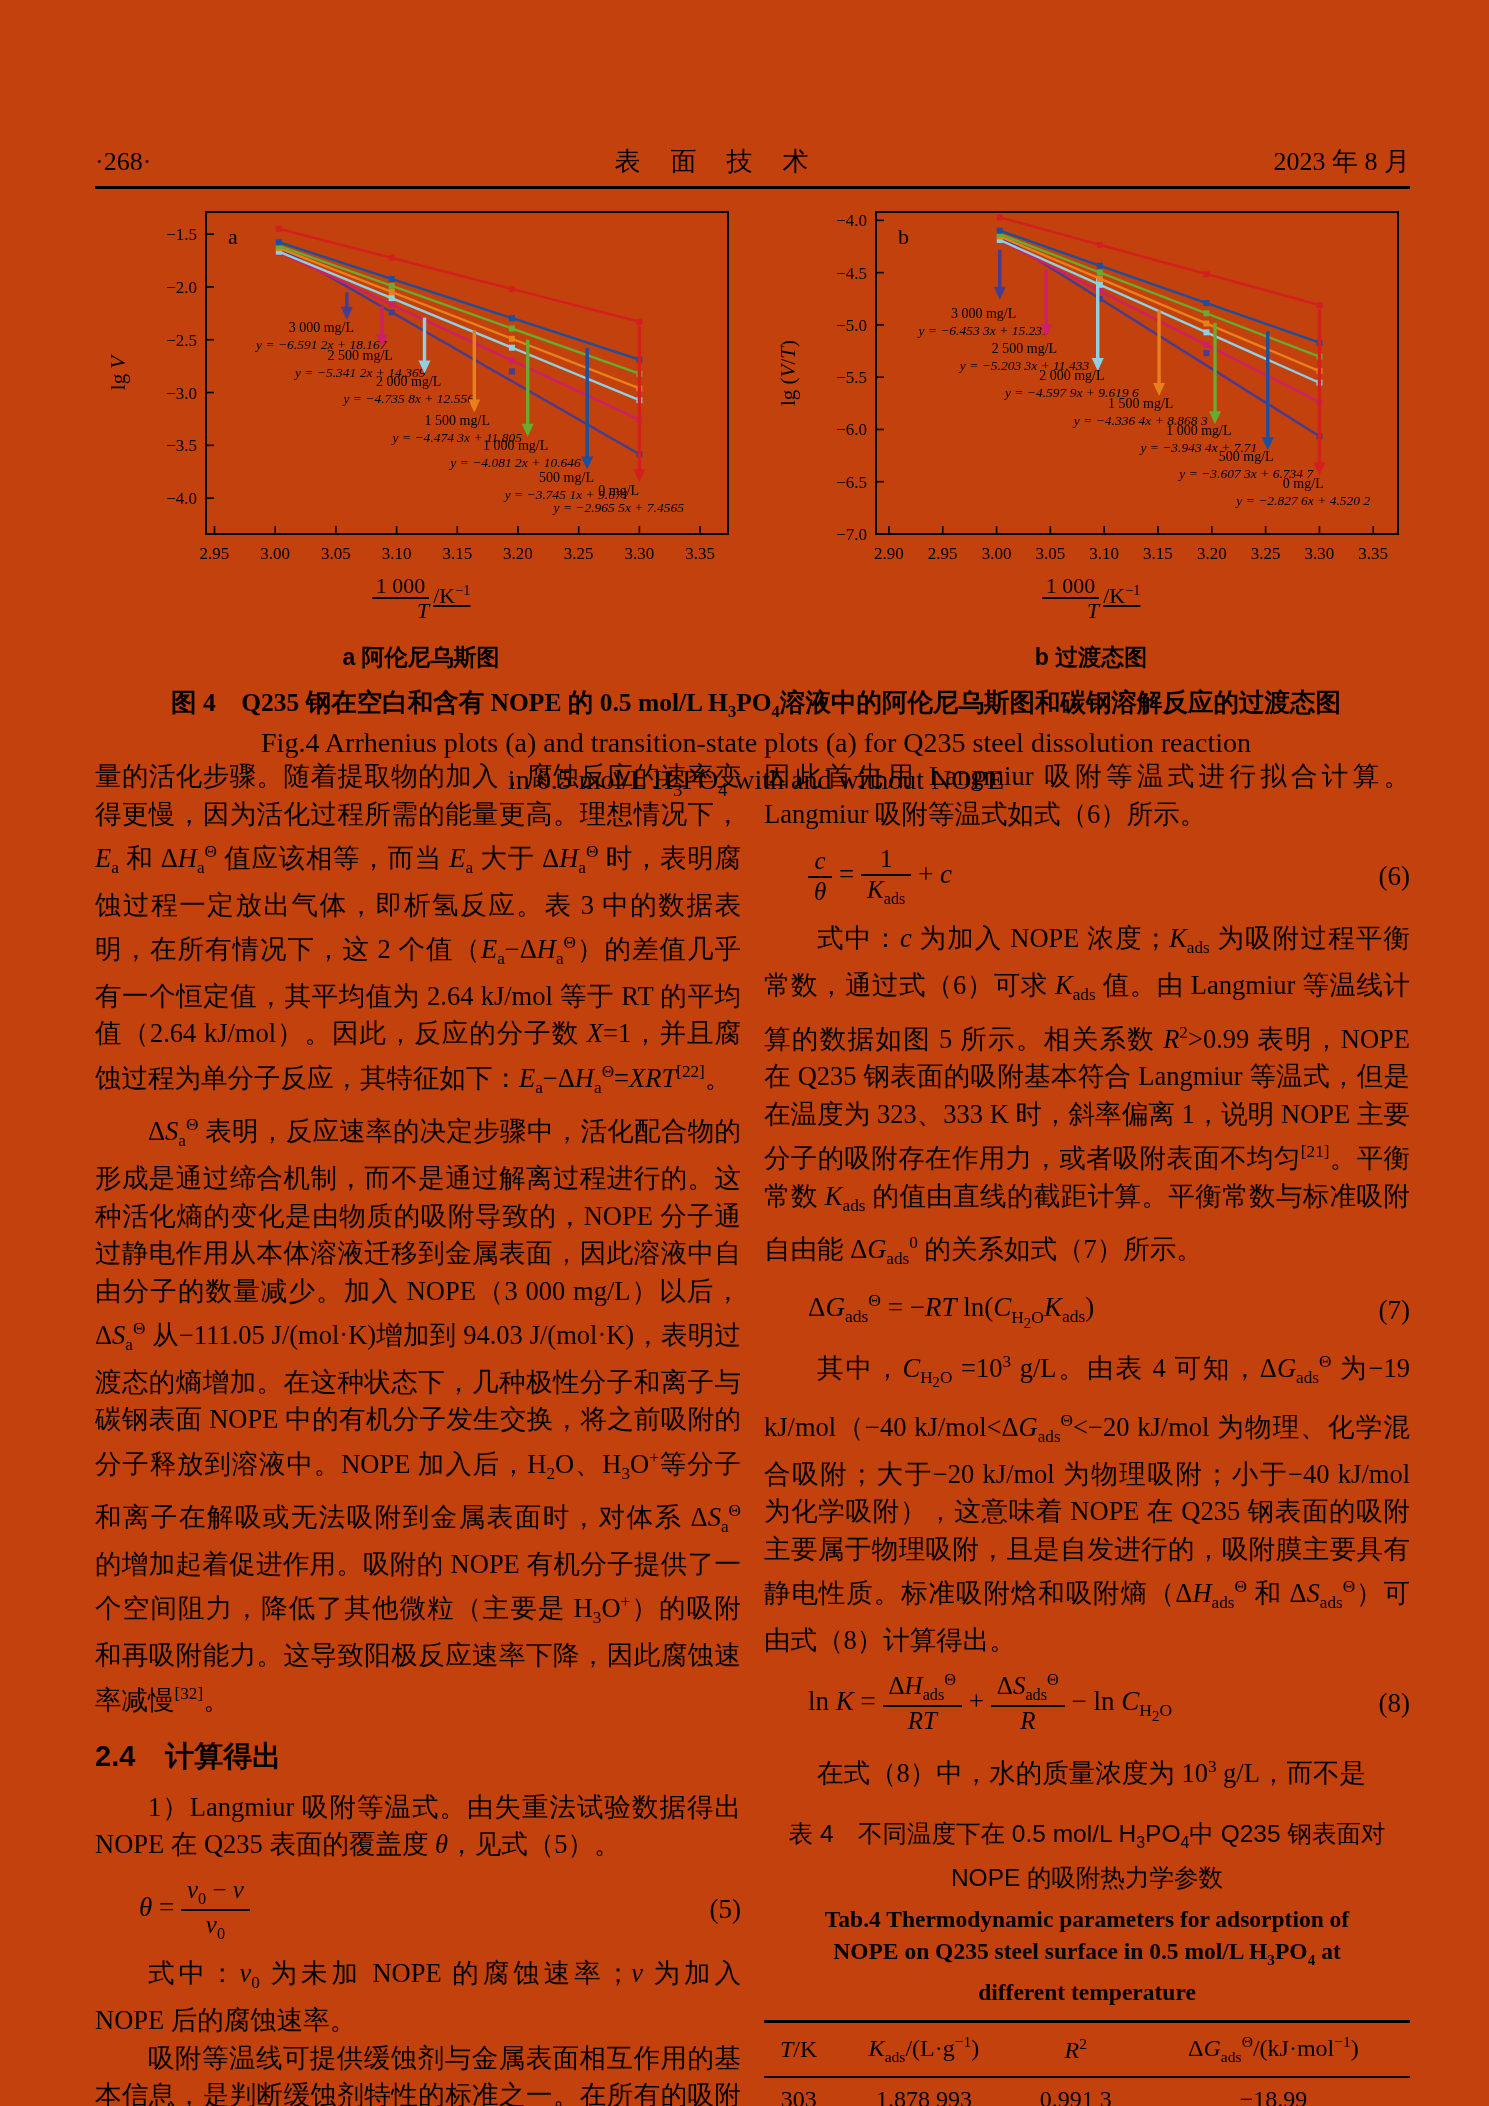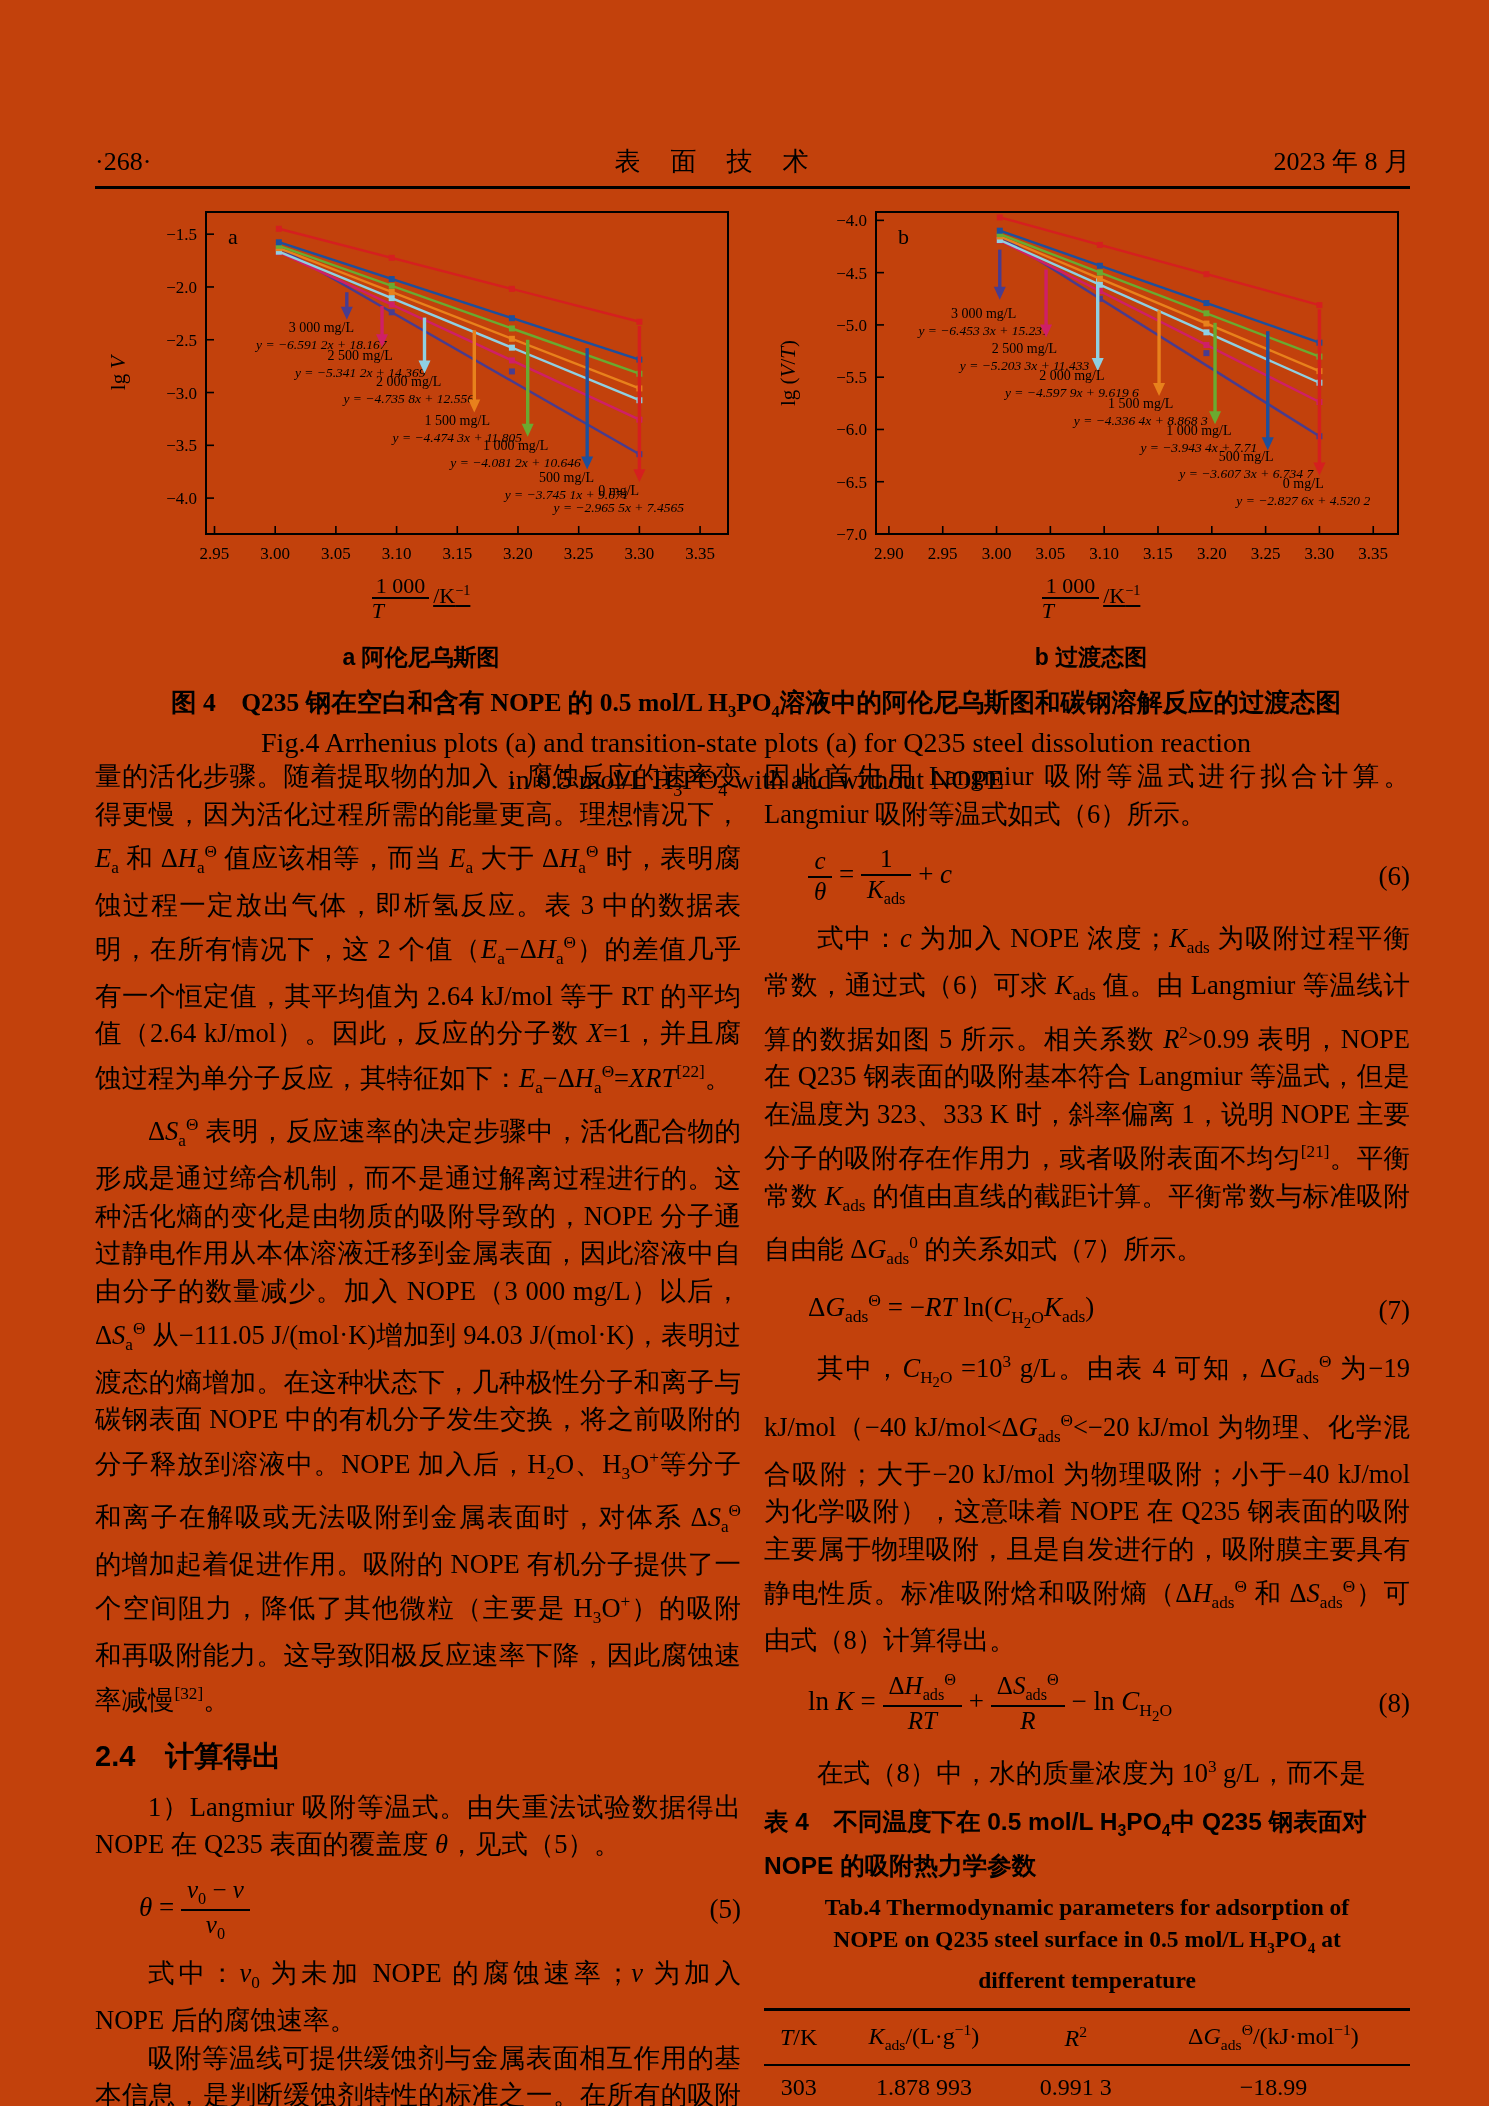--- a/index.html
+++ b/index.html
@@ -16,7 +16,7 @@
   .chart-block{width:646px;}
   .chart-canvas svg{display:block;}
   .xaxis-label{text-align:center;font-size:22px;margin-top:0px;}
-  .xaxis-label .frac{display:inline-block;vertical-align:middle;text-align:left;line-height:1.05;}
+  .xaxis-label .frac{display:inline-block;vertical-align:middle;text-align:right;line-height:1.05;}
   .xaxis-label .fnum{display:block;border-bottom:2px solid #000;padding:0 4px;}
   .xaxis-label .fden{display:block;}
   .xaxis-label .xunit{margin-left:4px;text-decoration:underline;}

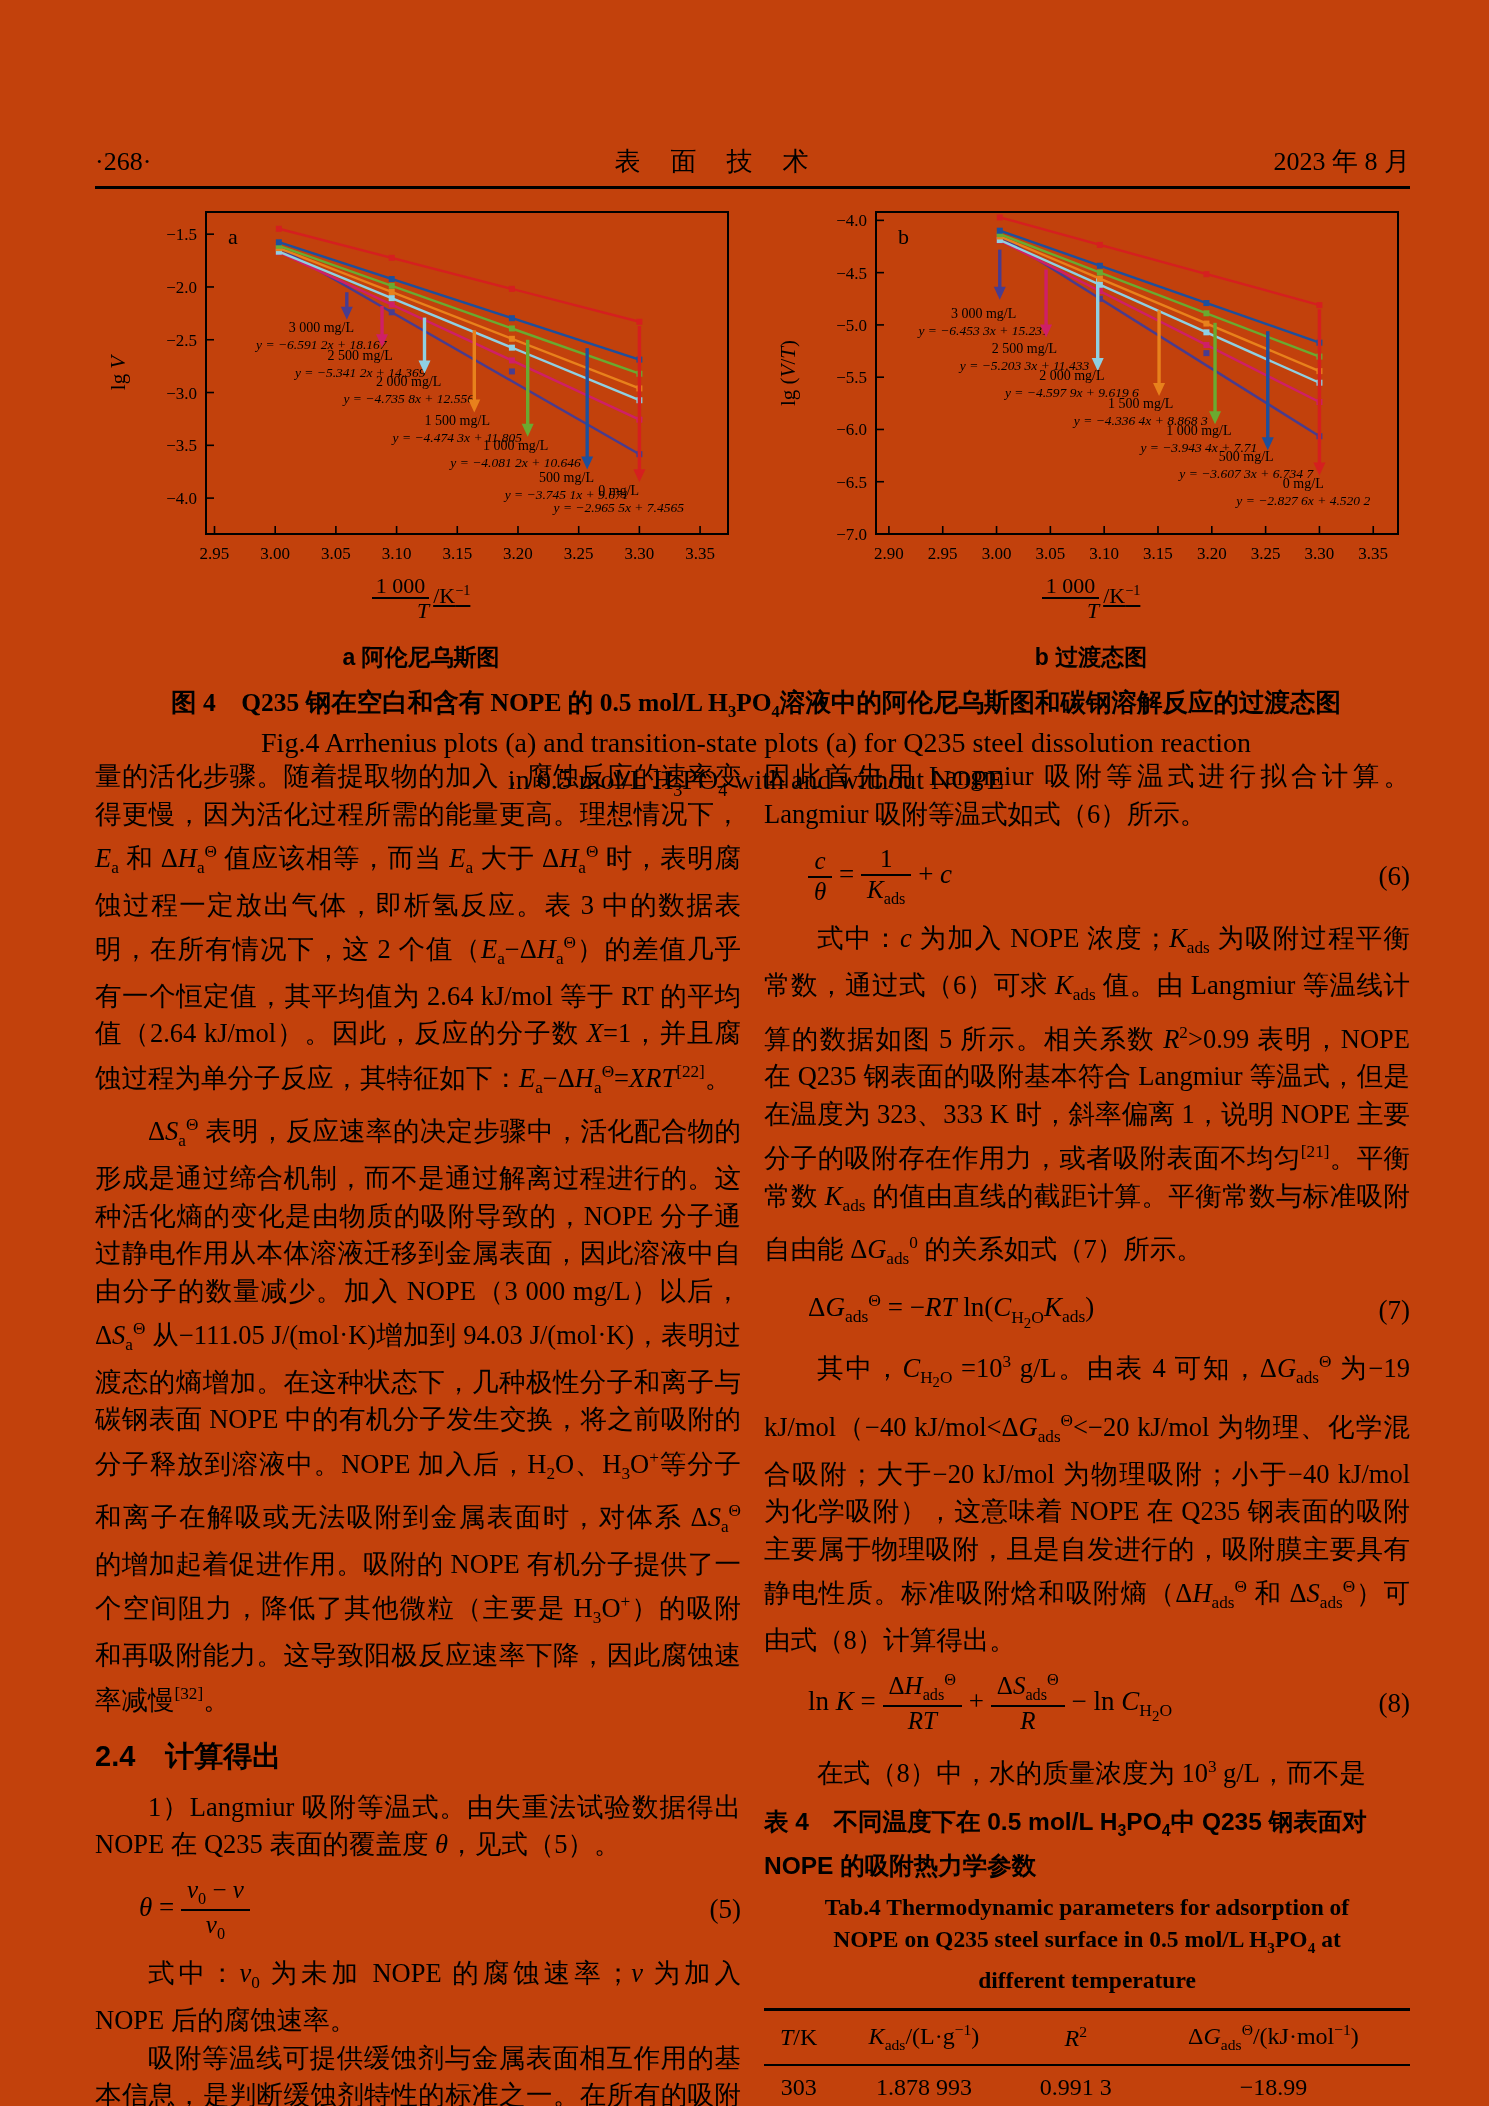--- a/index.html
+++ b/index.html
@@ -41,8 +41,8 @@
   .eqbody .fnum{display:block;border-bottom:2px solid #000;padding:0 6px;}
   .eqbody .fden{display:block;padding:0 6px;}
   
-  .tbl-caption-zh{font-family:"Liberation Sans","DejaVu Sans",sans-serif;font-weight:bold;
-                  font-size:24.5px;line-height:35px;margin-top:12px;}
+  .tbl-caption-zh{font-family:"Liberation Sans","DejaVu Sans",sans-serif;font-weight:normal;
+                  font-size:24.5px;text-align:center;line-height:35px;margin-top:24px;}
   .tbl-caption-en{font-weight:bold;font-size:23.5px;text-align:center;line-height:32px;margin-top:8px;}
   .paper-table{width:100%;border-collapse:collapse;margin-top:12px;
                border-top:3px solid #000;border-bottom:3px solid #000;font-size:24px;}

